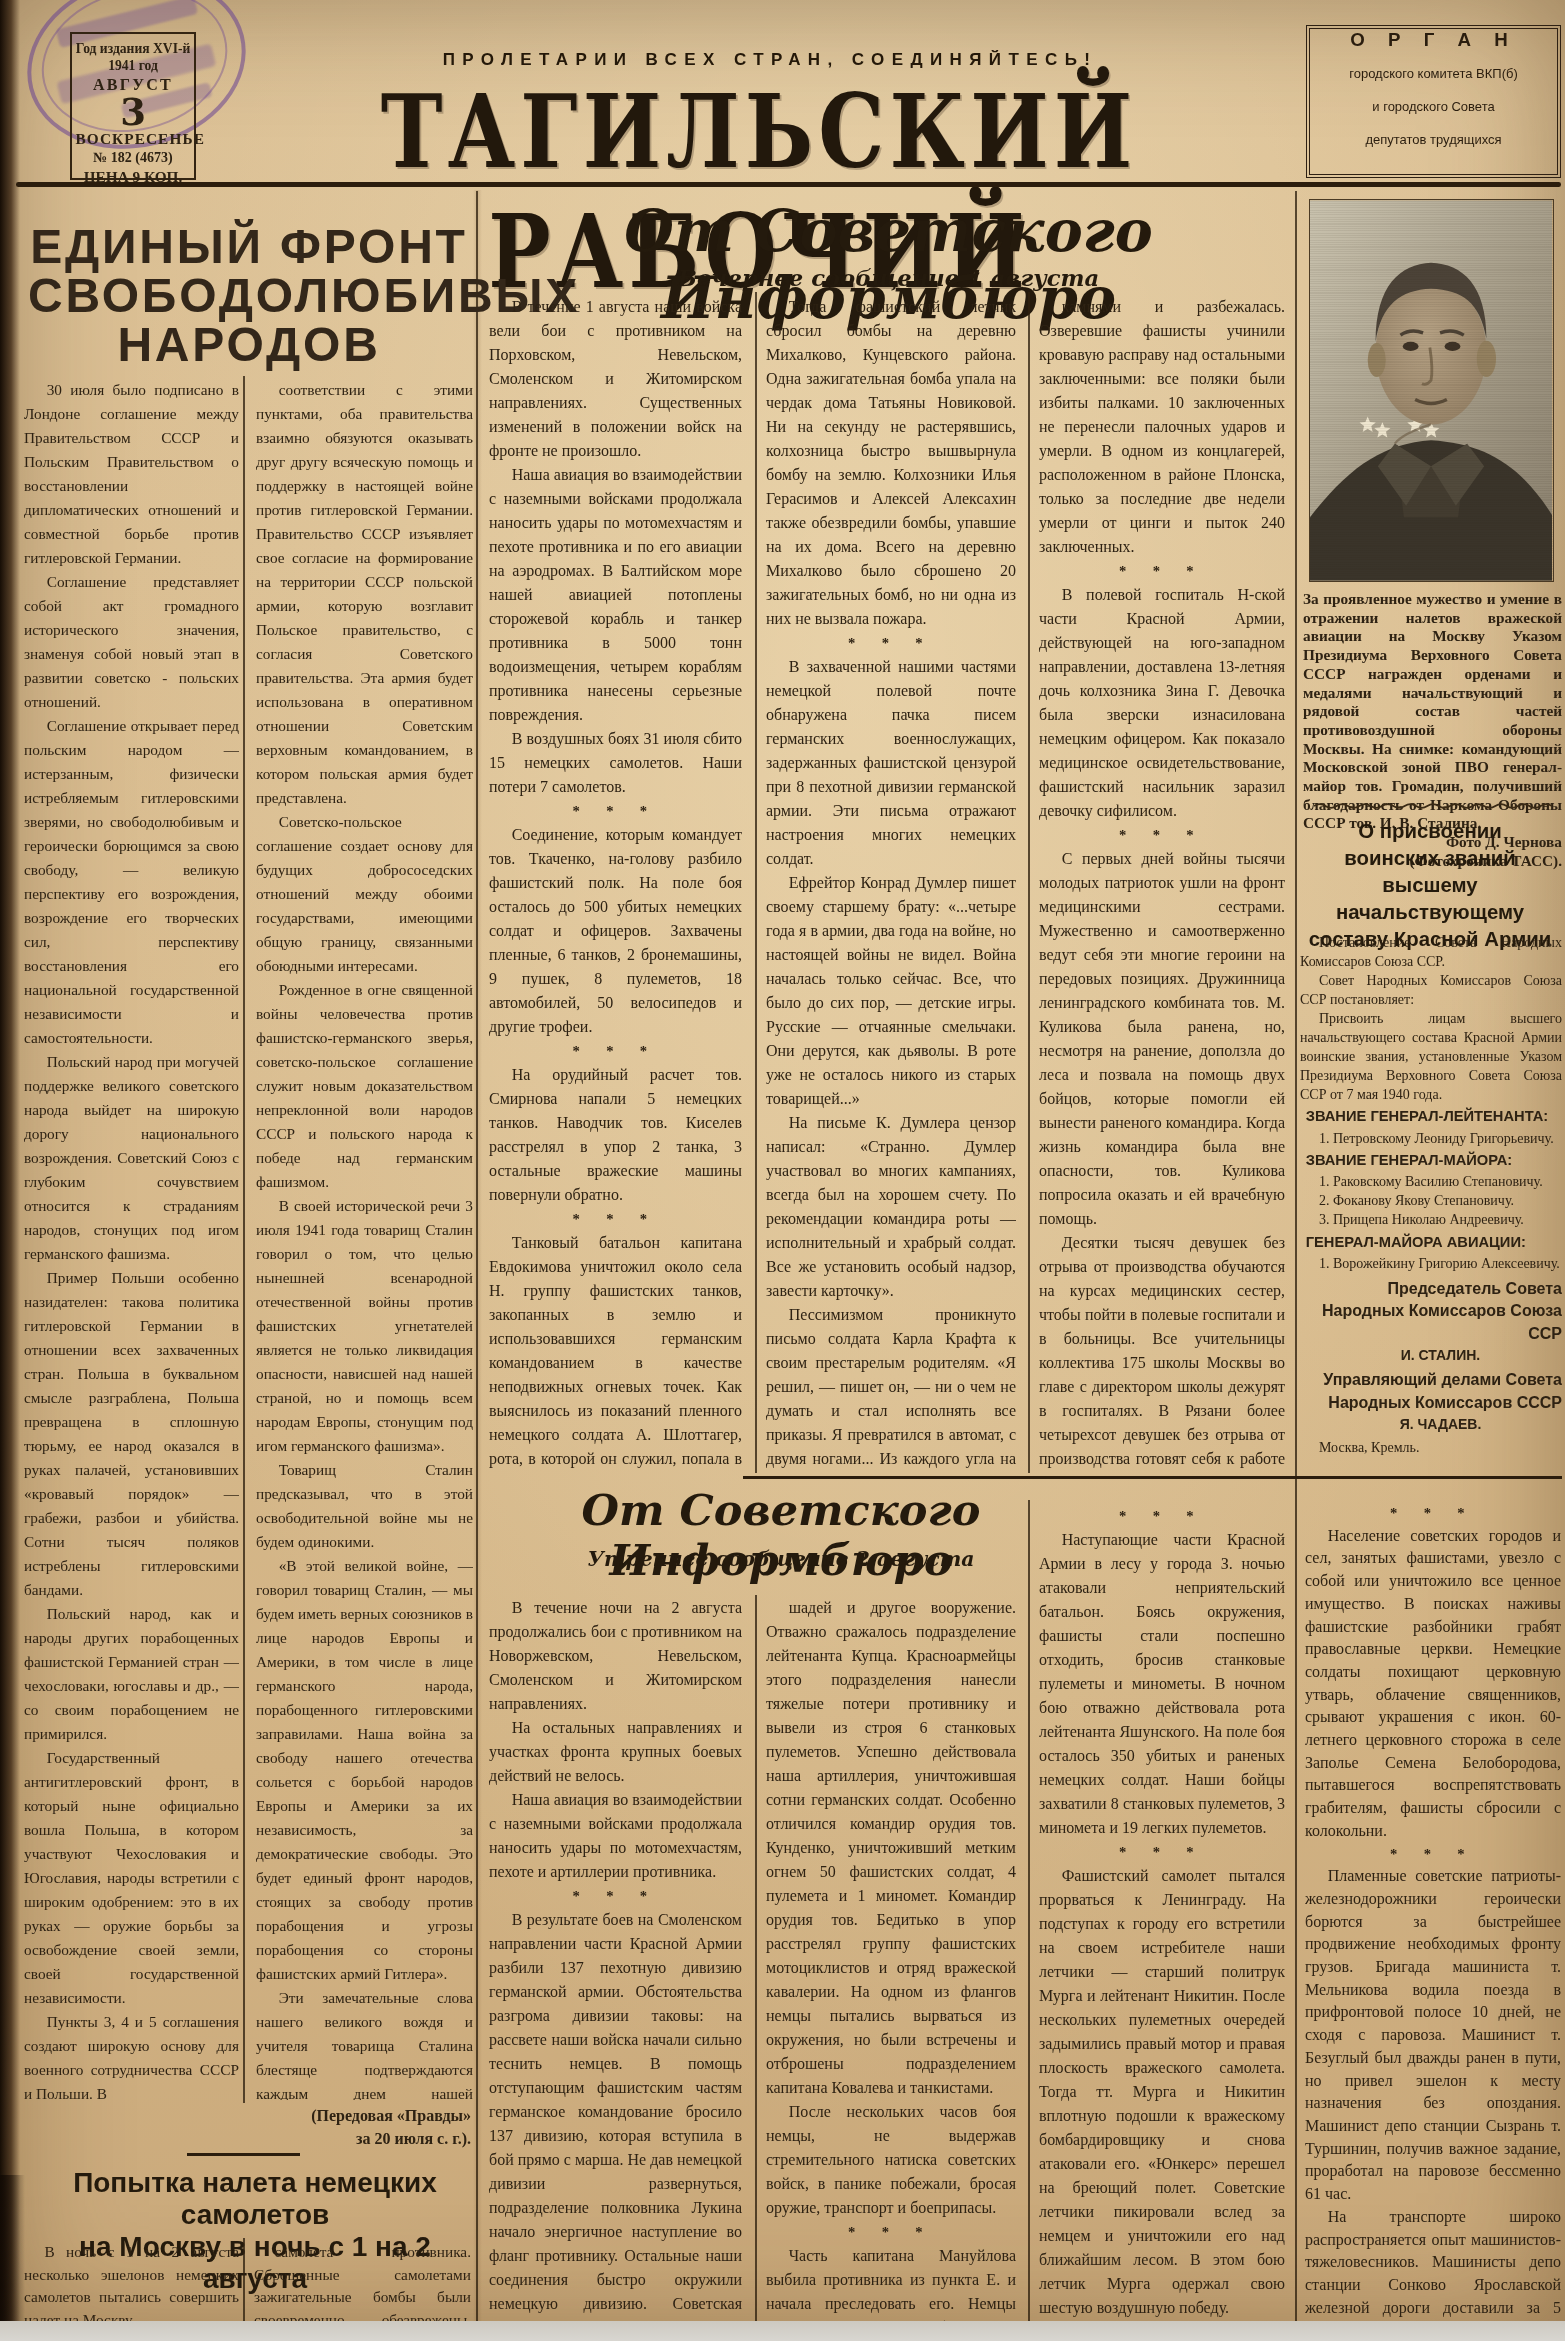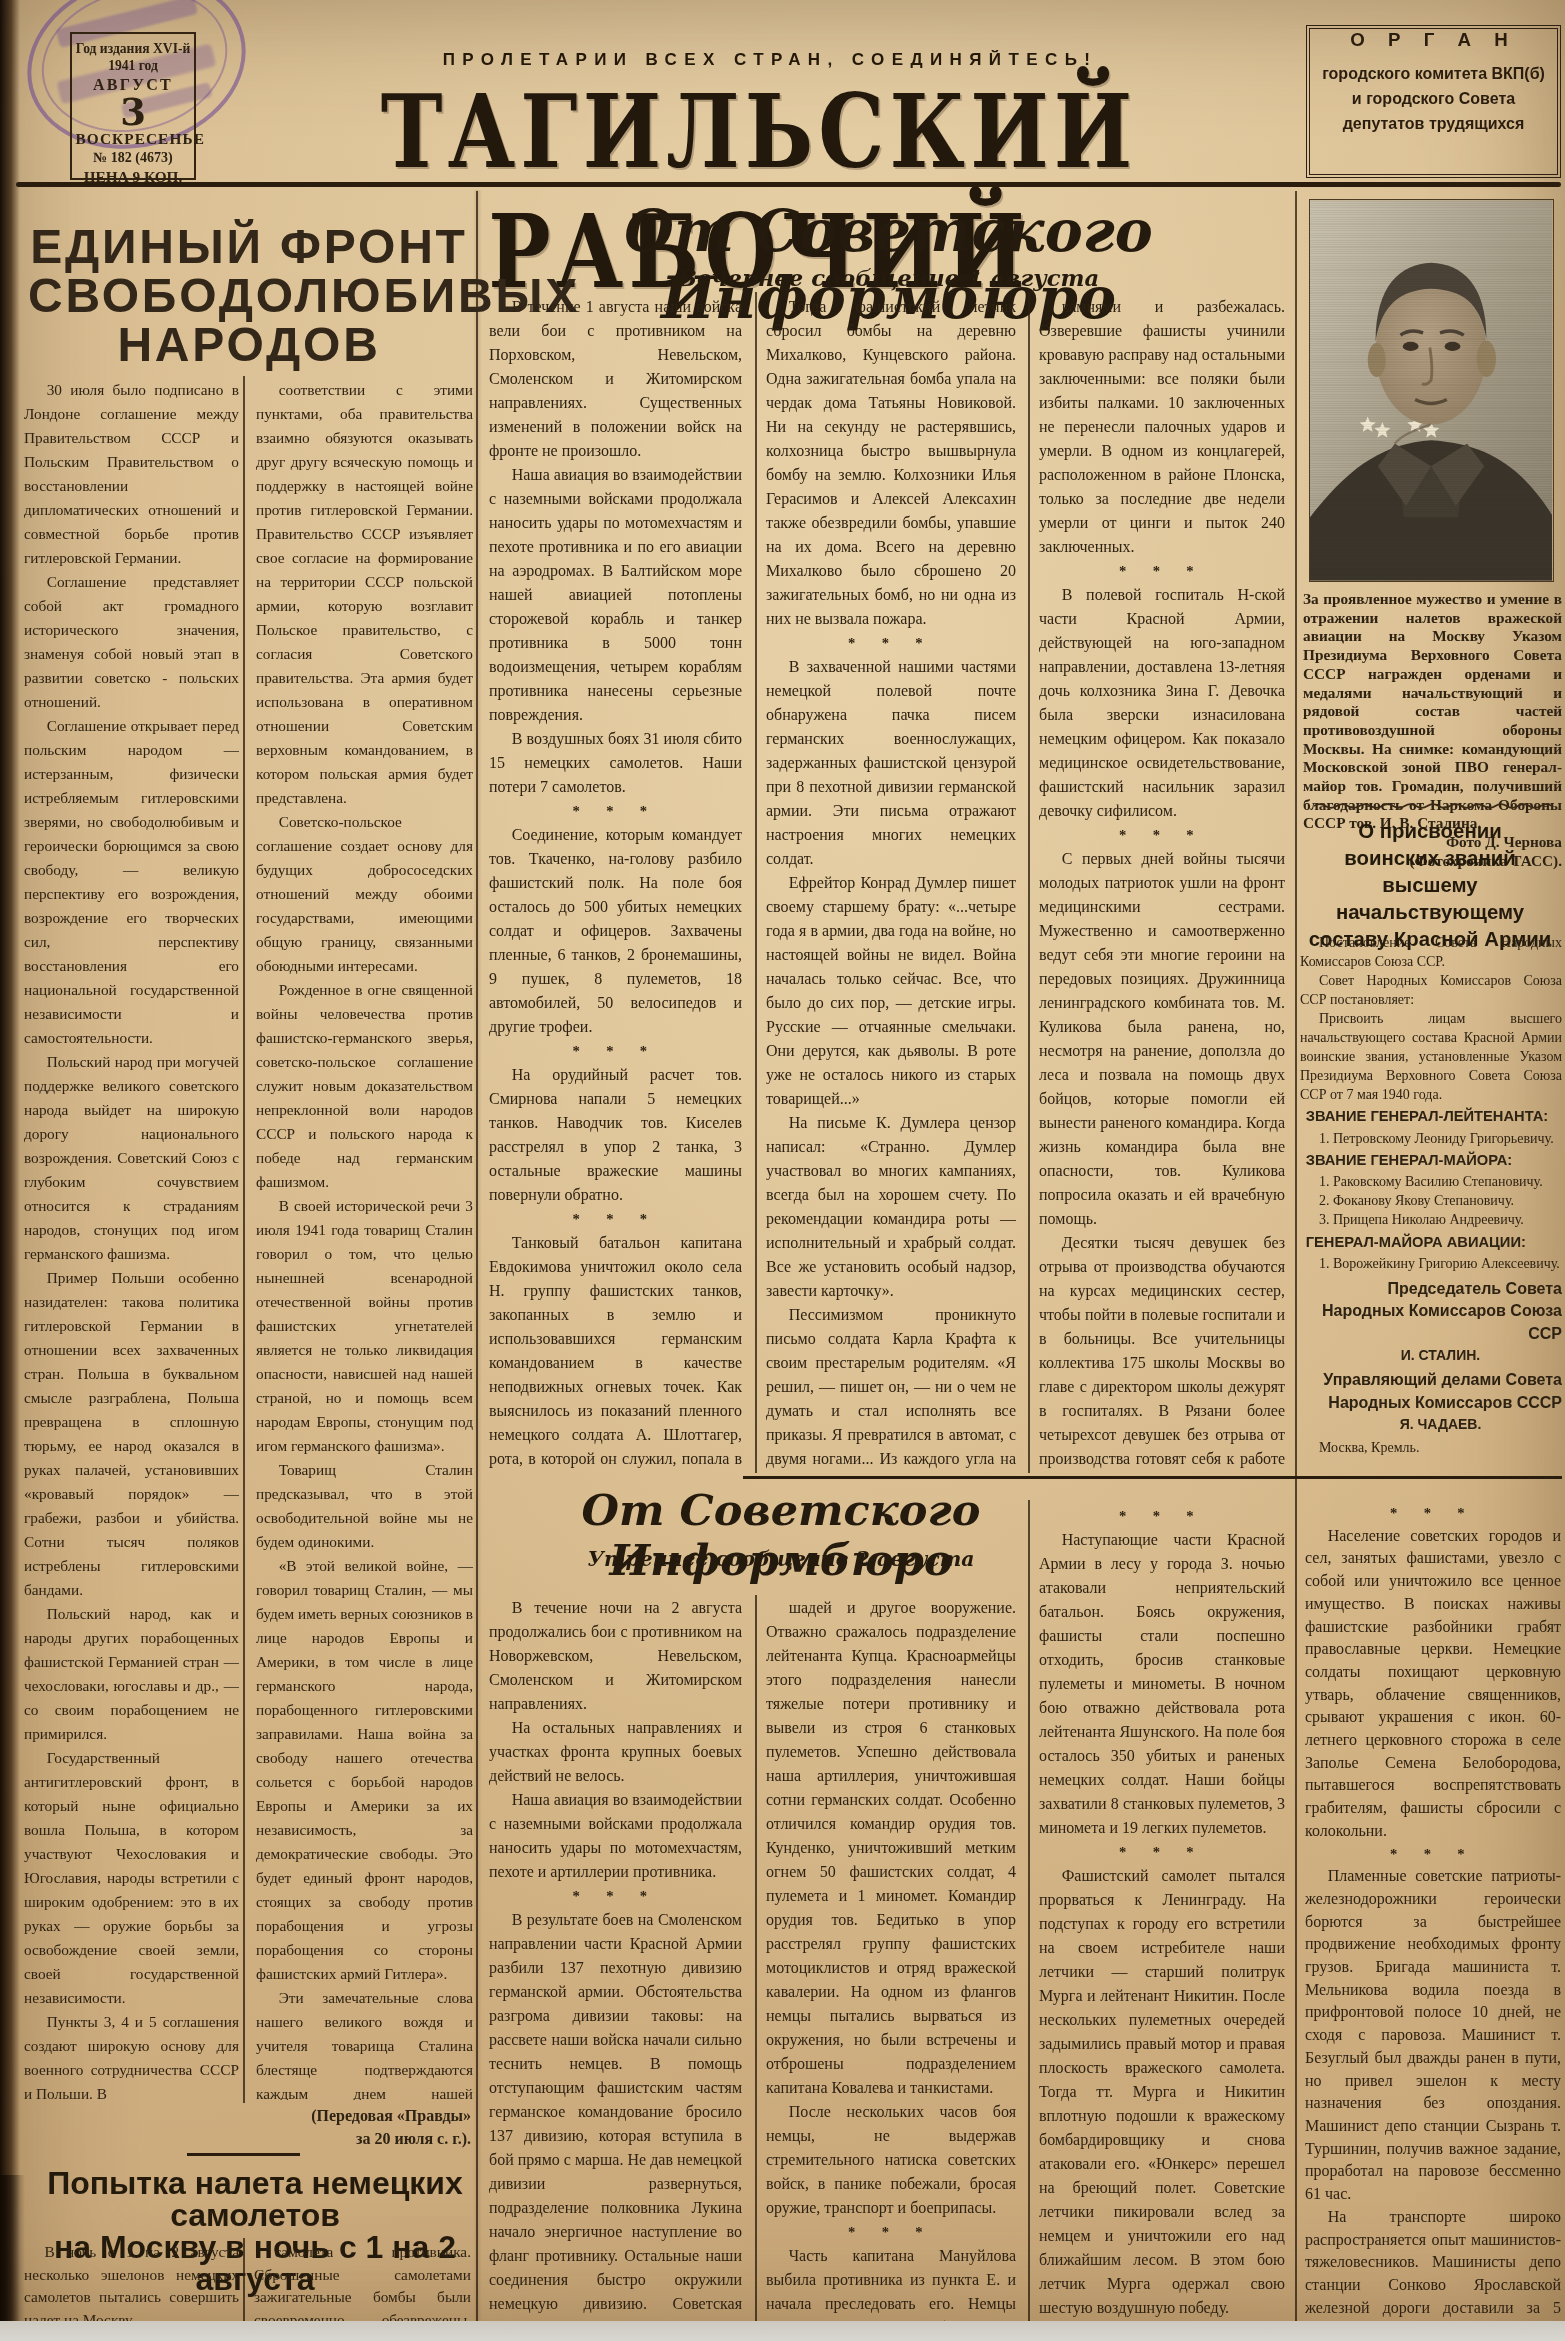--- a/index.html
+++ b/index.html
@@ -39,7 +39,7 @@
   .paper-title{left:221px;top:72px;width:1076px;text-align:center;font-family:"DejaVu Serif",serif;font-weight:700;font-size:83px;letter-spacing:5.1px;color:#22180c;transform:scaleY(1.22);transform-origin:top;text-shadow:1.7px 1.7px 0 rgba(40,25,10,.25);}
   .organ-box{left:1306px;top:25px;width:255px;height:153px;border:4.5px double #2e2013;box-sizing:border-box;text-align:center;font-family:"Liberation Sans",sans-serif;color:#2a1d0e;}
   .organ-box .o1{font-size:18.7px;font-weight:700;letter-spacing:9px;margin-bottom:10.2px;}
-  .organ-box .o2{font-size:16px;font-weight:700;line-height:25px;}
+  .organ-box .o2{font-size:13px;font-weight:400;line-height:25px;margin-top:8px;}
   
   .left-head{left:28px;top:222px;width:442px;text-align:center;font-family:Liberation Sans, sans-serif;font-weight:600;font-size:48px;line-height:49px;letter-spacing:2.8px;color:#33271a;}
   .sovinf{text-align:center;font-family:"DejaVu Serif",serif;font-style:italic;font-weight:700;color:#241a0d;}

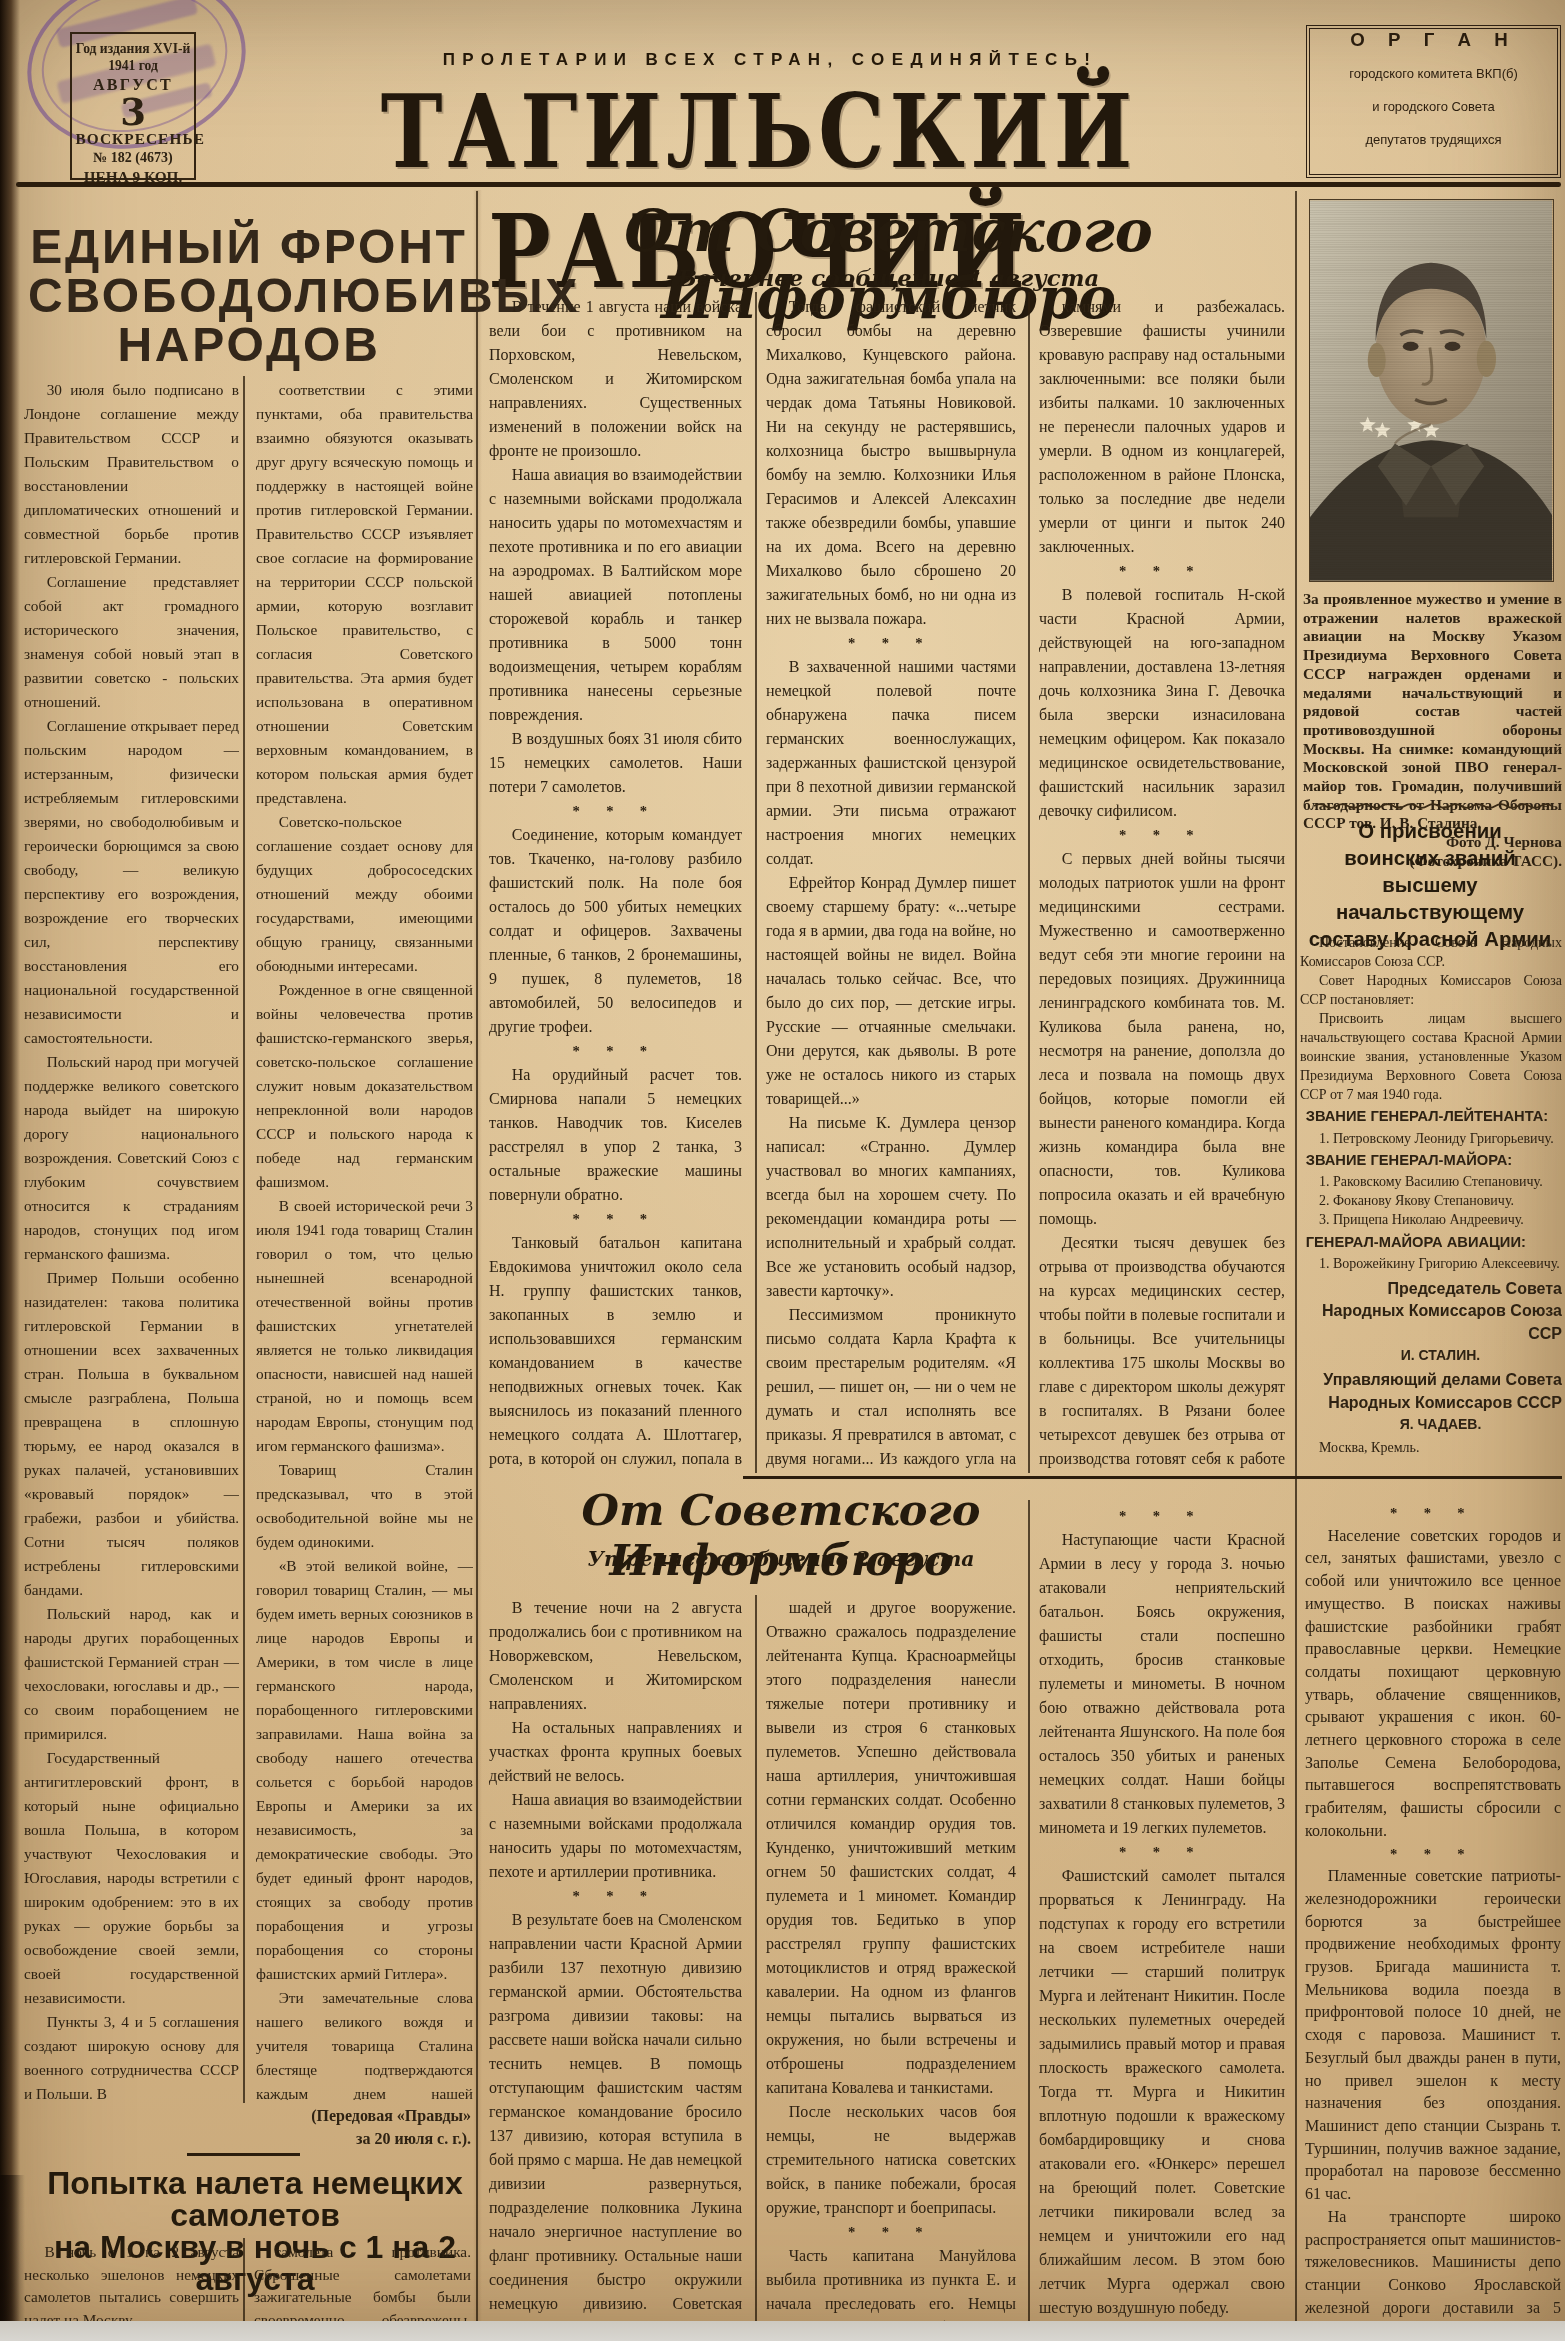--- a/index.html
+++ b/index.html
@@ -68,7 +68,7 @@
   .decree p.sigr{font-family:"Liberation Sans",sans-serif;font-weight:700;text-align:center;}
   .decree p.place{padding-top:4.5px;}
   
-  .raid-head{left:34px;top:2167px;width:442px;font-family:"Liberation Sans",sans-serif;font-weight:700;font-size:32px;line-height:32px;color:#241a0c;text-align:center;}
+  .raid-head{left:34px;top:2167px;width:442px;font-family:"Liberation Sans",sans-serif;font-weight:700;font-size:28px;line-height:32px;color:#241a0c;text-align:center;}
   .raid .col p{text-indent:20.4px;}
 </style>
 </head>

